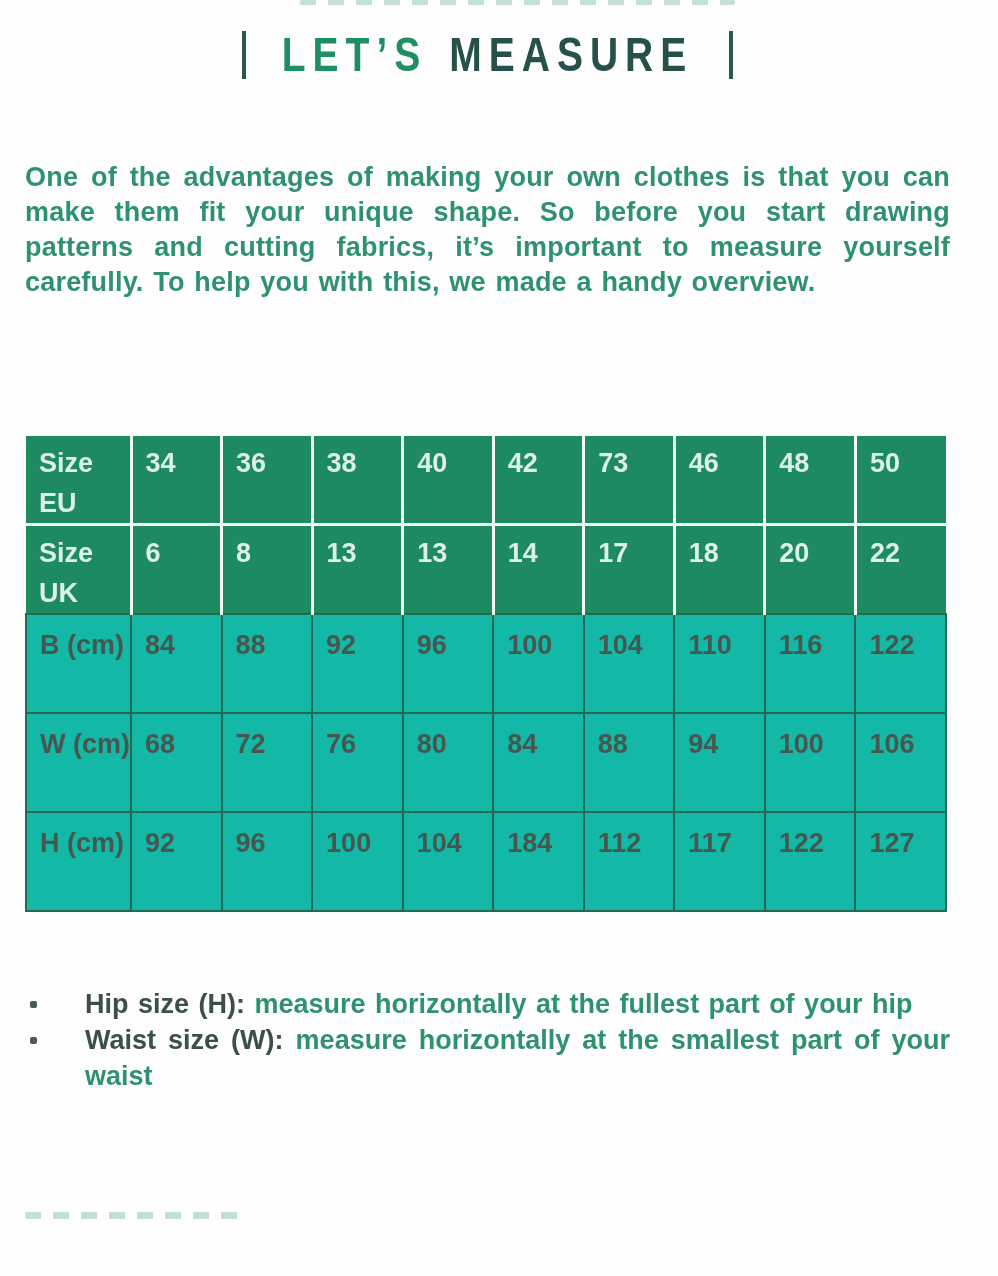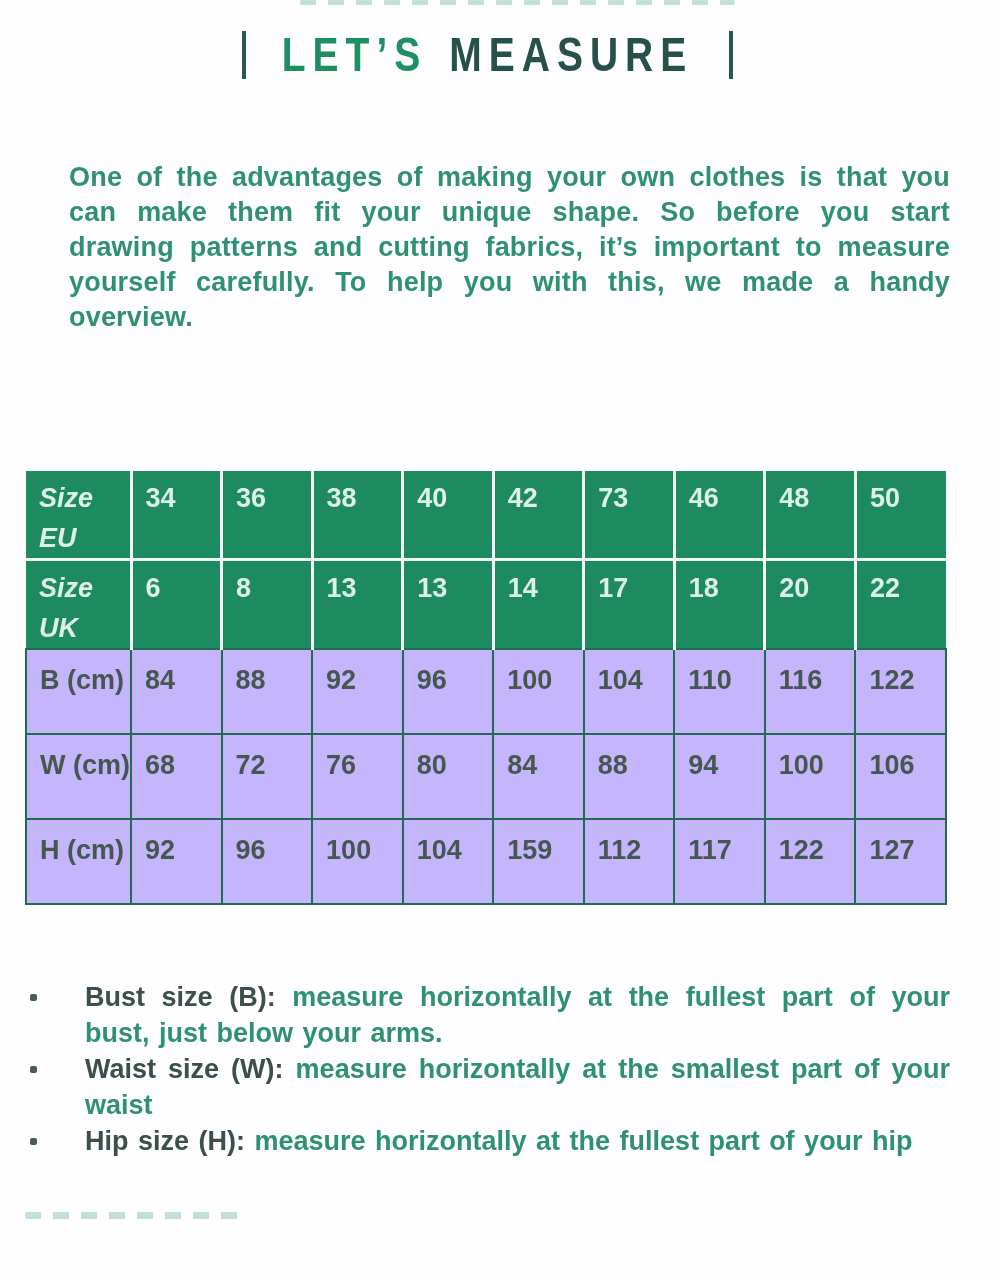--- a/index.html
+++ b/index.html
@@ -37,7 +37,7 @@
     margin-top:76px;
     font-size:27px;line-height:35px;font-weight:bold;
     color:#2f9173;text-align:justify;text-align-last:left;
-    letter-spacing:.2px;word-spacing:2px;margin-left:44px;
+    letter-spacing:.2px;word-spacing:2px;
   }
   .para.outro{margin-top:41px;}
 

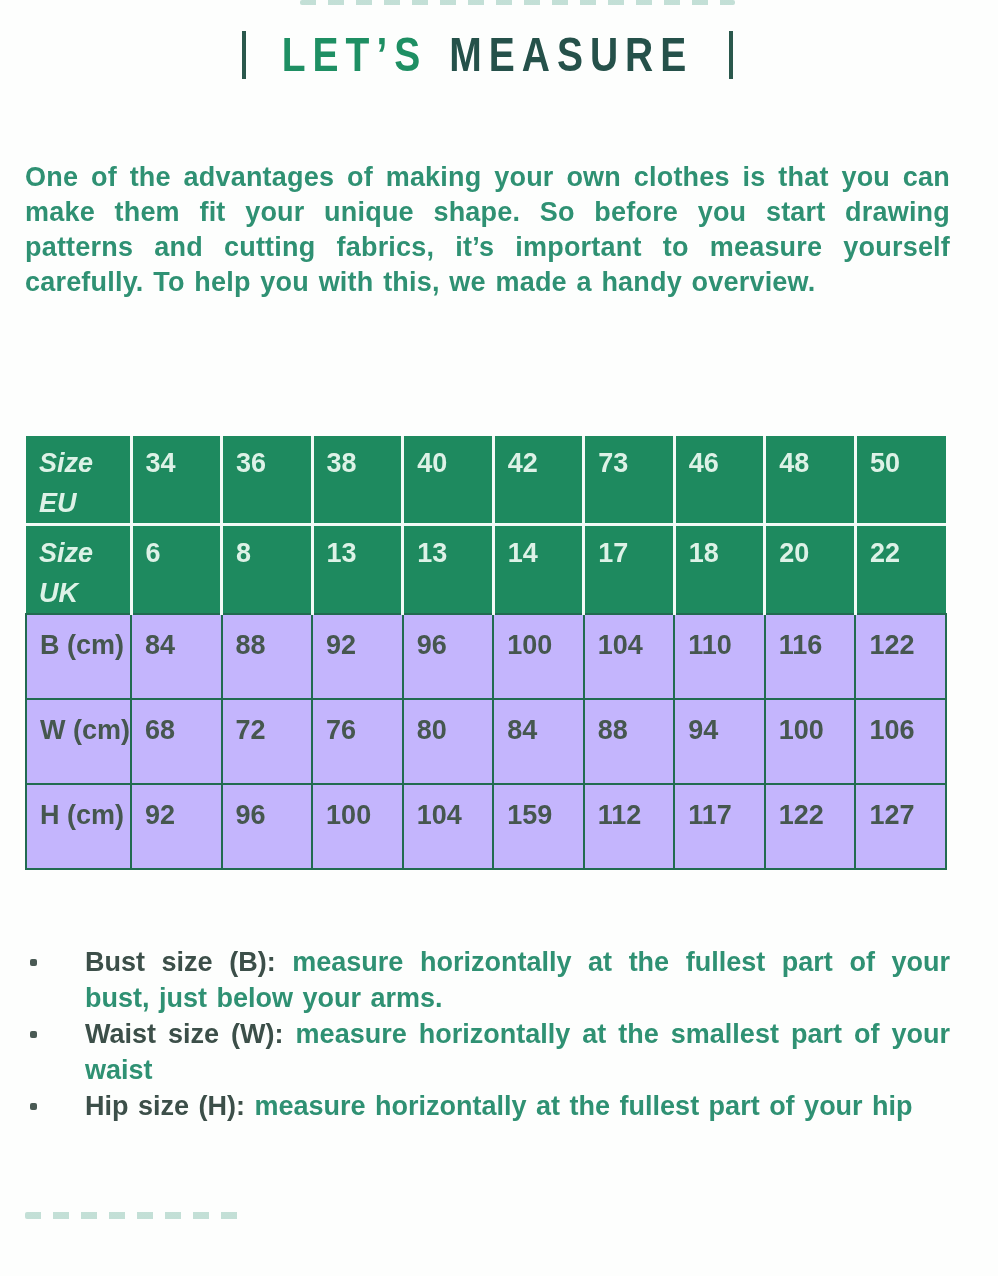--- a/index.html
+++ b/index.html
@@ -61,7 +61,7 @@
   .size-table tr.body td,.size-table tr.body th{
     border:2px solid #226b51;padding:13px 0 0 13px;line-height:34px;
   }
-  .hdr-label{display:block;white-space:pre-line;font-style:italic;}
+  .hdr-label{display:block;white-space:pre-line;}
 
   
   .bullets{margin:74px 0 0 0;padding:0;list-style:none;}

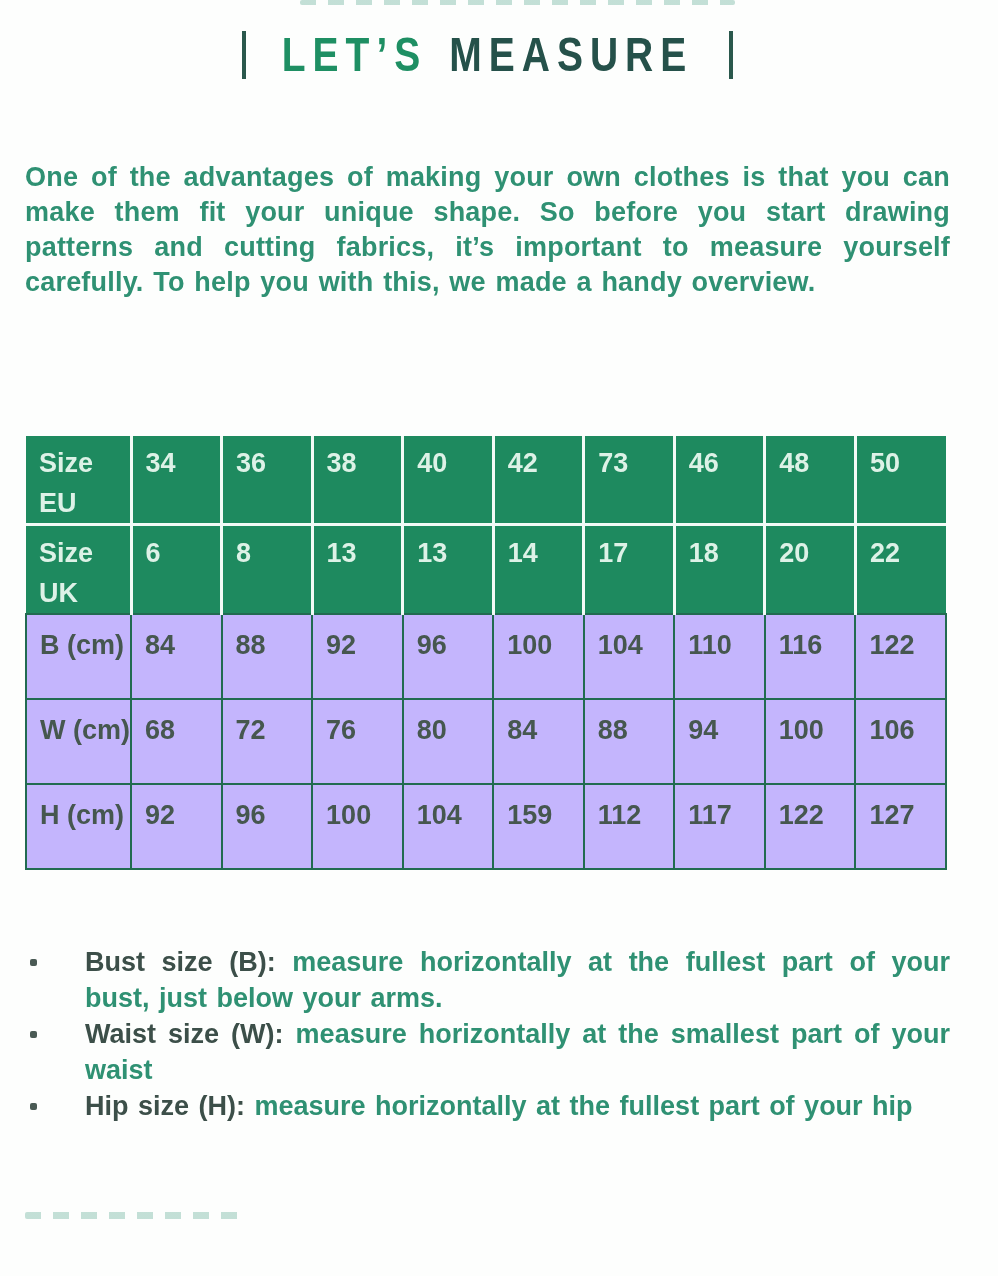--- a/index.html
+++ b/index.html
@@ -57,7 +57,7 @@
   }
   .size-table tr.hdr td:last-child,.size-table tr.hdr th:last-child{border-right:none;}
   .size-table tr.hdr1 td,.size-table tr.hdr1 th{border-bottom:3px solid #f2faf6;}
-  .size-table tr.body{background:#c4b5fd;color:#46574f;height:85px;}
+  .size-table tr.body{background:#14b8a6;color:#46574f;height:99px;}
   .size-table tr.body td,.size-table tr.body th{
     border:2px solid #226b51;padding:13px 0 0 13px;line-height:34px;
   }

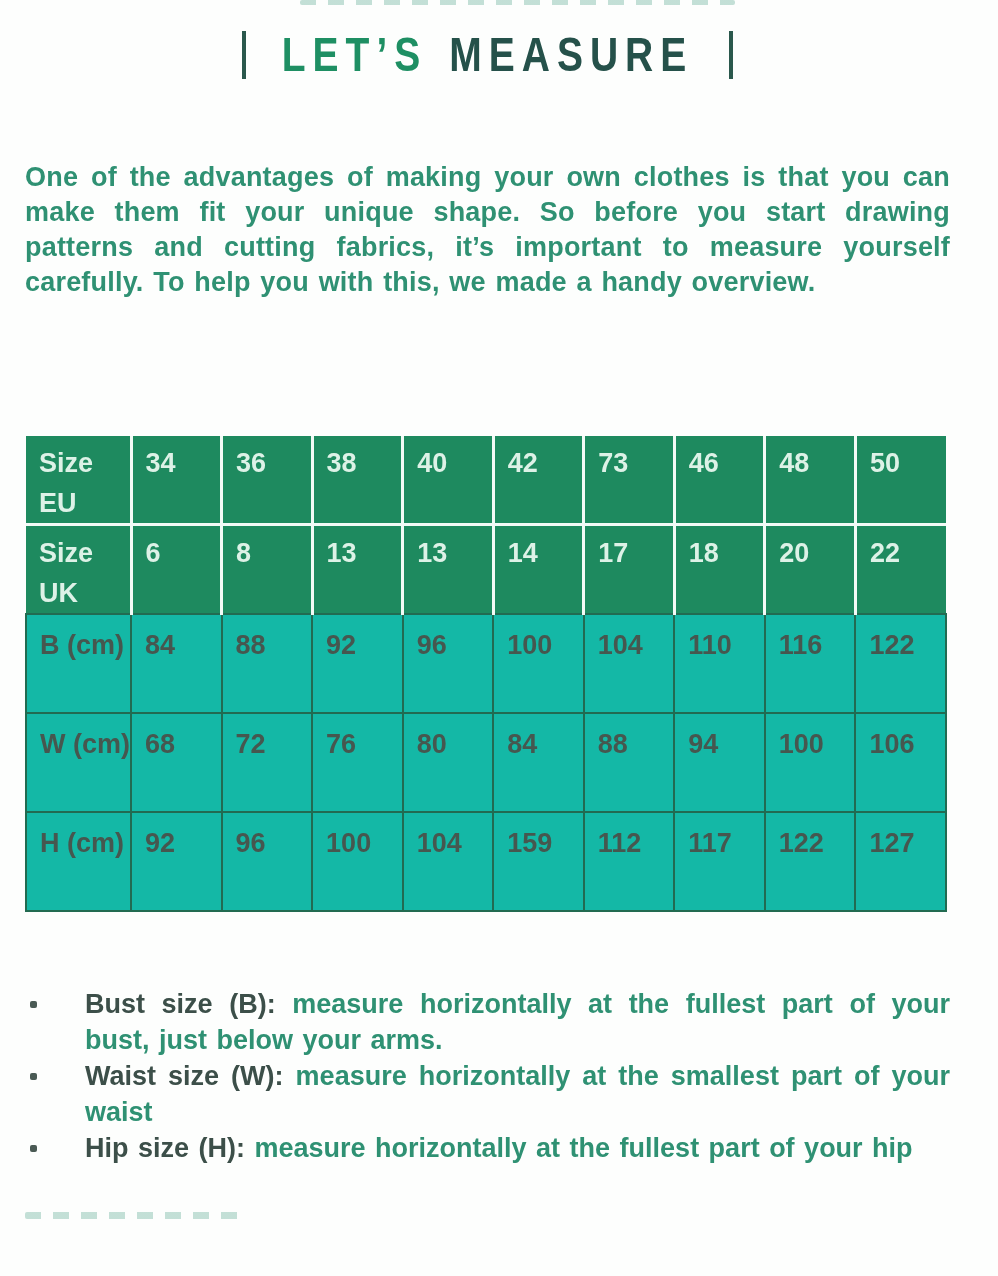--- a/index.html
+++ b/index.html
@@ -169,7 +169,7 @@
         <td>96</td>
         <td>100</td>
         <td>104</td>
-        <td>159</td>
+        <td>184</td>
         <td>112</td>
         <td>117</td>
         <td>122</td>

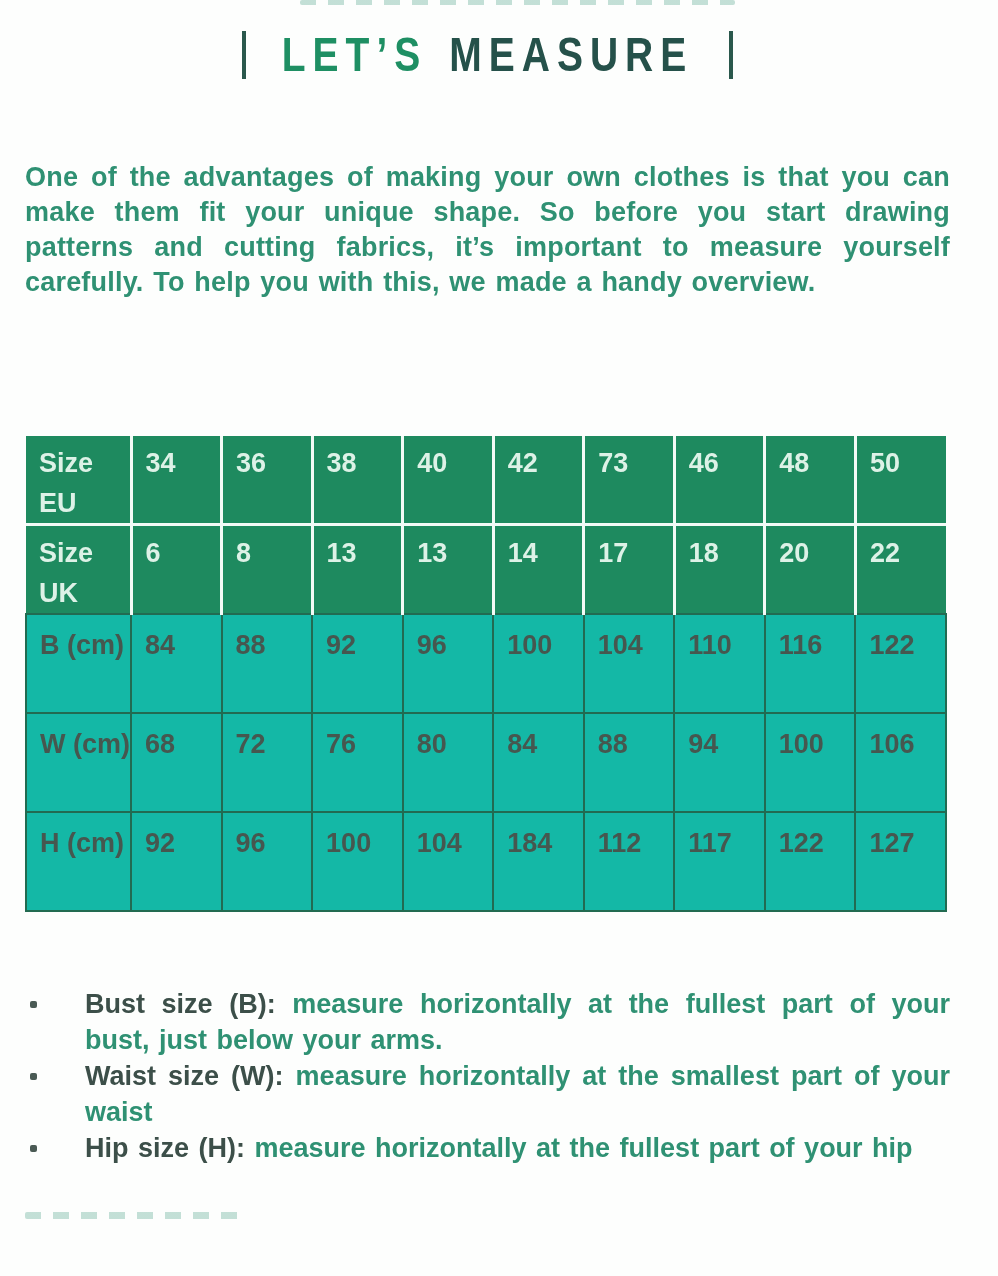--- a/index.html
+++ b/index.html
@@ -181,10 +181,6 @@
   <ul class="bullets">
     <li>
       <span class="bullet-dot"></span>
-      <span class="bullet-body"><span class="bullet-lead">Bust size (B):</span><span class="bullet-rest"> measure horizontally at the fullest part of your bust, just below your arms.</span></span>
-    </li>
-    <li>
-      <span class="bullet-dot"></span>
       <span class="bullet-body"><span class="bullet-lead">Waist size (W):</span><span class="bullet-rest"> measure horizontally at the smallest part of your waist</span></span>
     </li>
     <li>

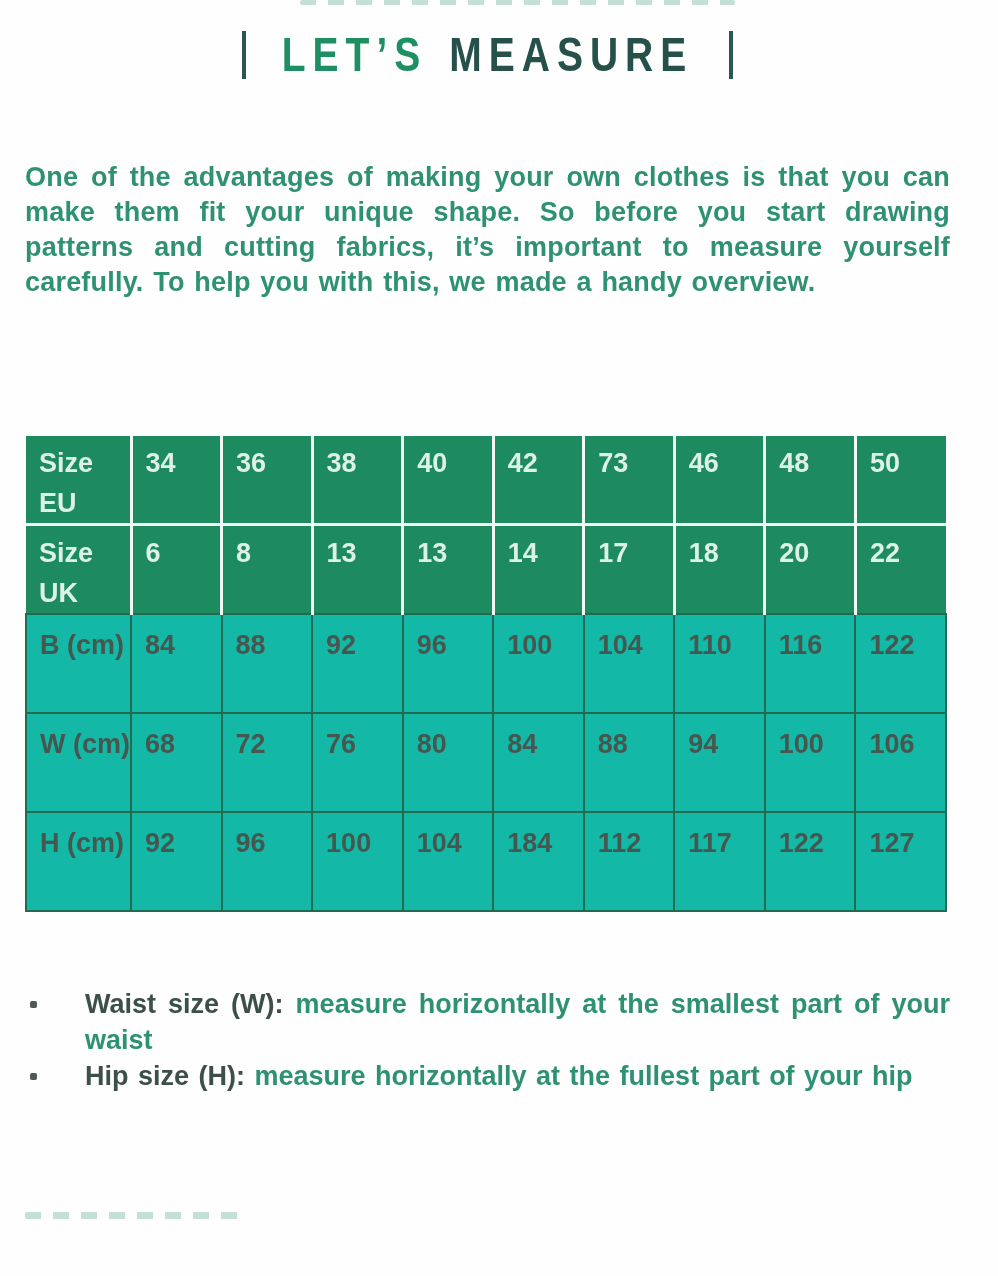--- a/index.html
+++ b/index.html
@@ -181,11 +181,11 @@
   <ul class="bullets">
     <li>
       <span class="bullet-dot"></span>
-      <span class="bullet-body"><span class="bullet-lead">Waist size (W):</span><span class="bullet-rest"> measure horizontally at the smallest part of your waist</span></span>
+      <span class="bullet-body"><span class="bullet-lead">Hip size (H):</span><span class="bullet-rest"> measure horizontally at the fullest part of your hip</span></span>
     </li>
     <li>
       <span class="bullet-dot"></span>
-      <span class="bullet-body"><span class="bullet-lead">Hip size (H):</span><span class="bullet-rest"> measure horizontally at the fullest part of your hip</span></span>
+      <span class="bullet-body"><span class="bullet-lead">Waist size (W):</span><span class="bullet-rest"> measure horizontally at the smallest part of your waist</span></span>
     </li>
   </ul>
 

